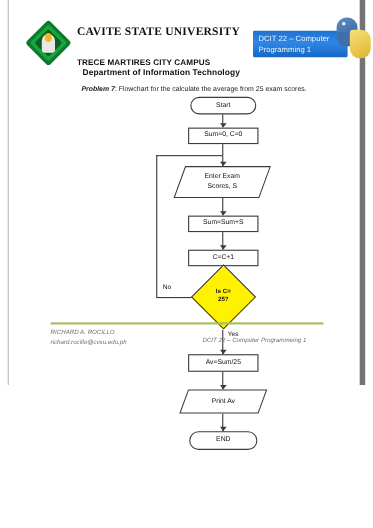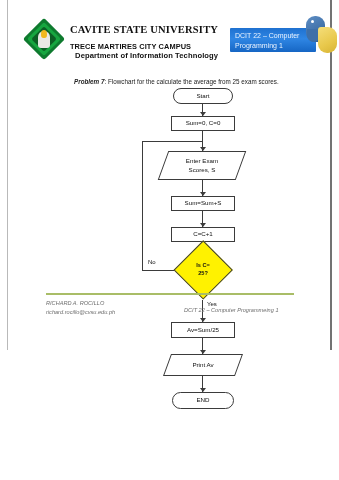--- a/index.html
+++ b/index.html
@@ -21,7 +21,7 @@
     height: 350px;
     background: #ffffff;
     border-left: 1px solid #b9b9b9;
-    border-right: 2px solid #737373;
+    border-right: 5px solid #737373;
     box-sizing: border-box;
   }
 

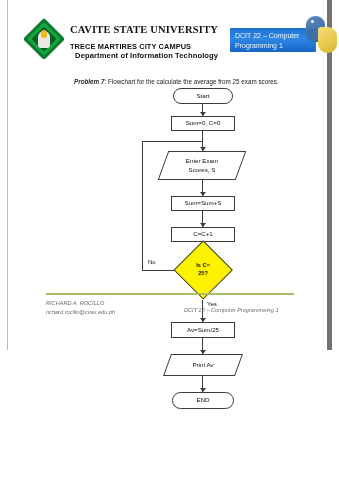--- a/index.html
+++ b/index.html
@@ -93,7 +93,7 @@
     font-weight: bold;
     color: #111;
     letter-spacing: 0.1px;
-    margin-top: 7px;
+    margin-top: 17px;
   }
   #univ-dept {
     font-size: 7.6px;

